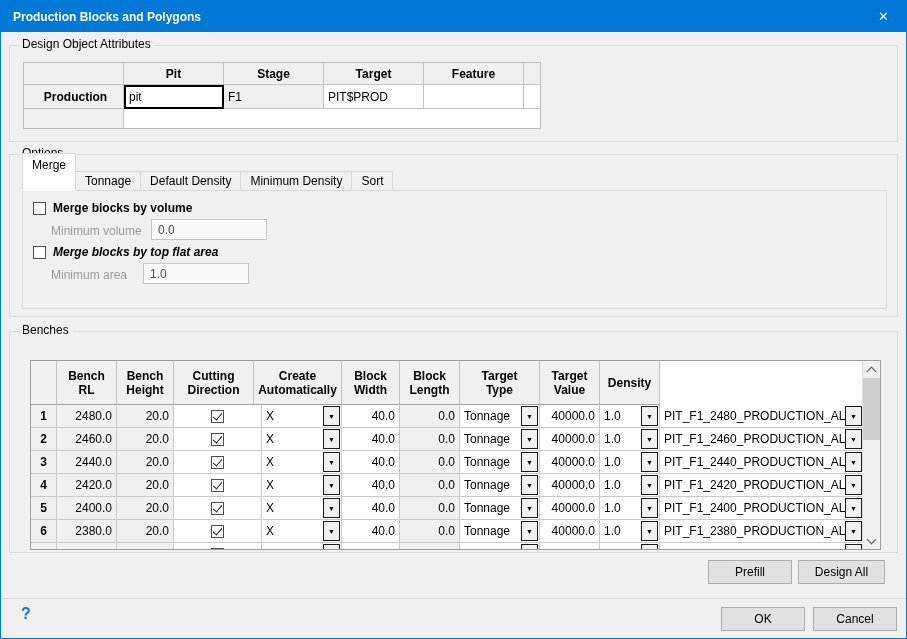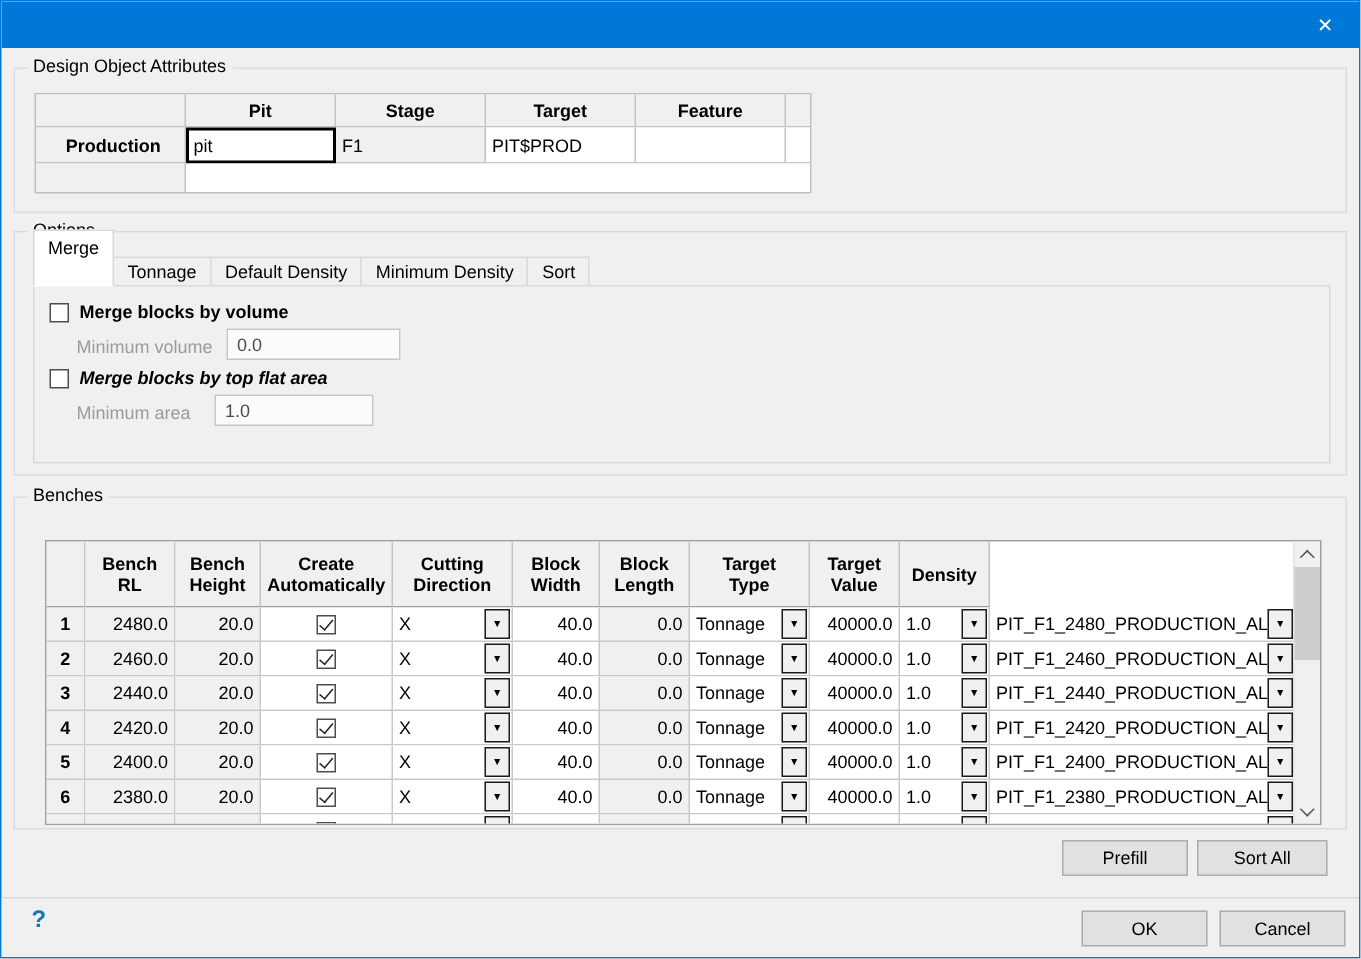--- a/index.html
+++ b/index.html
@@ -89,6 +89,7 @@
 <div class="dialog">
 
   <div class="titlebar">
+    <span class="title">Production Blocks and Polygons</span>
     <span class="closebtn">✕</span>
   </div>
 

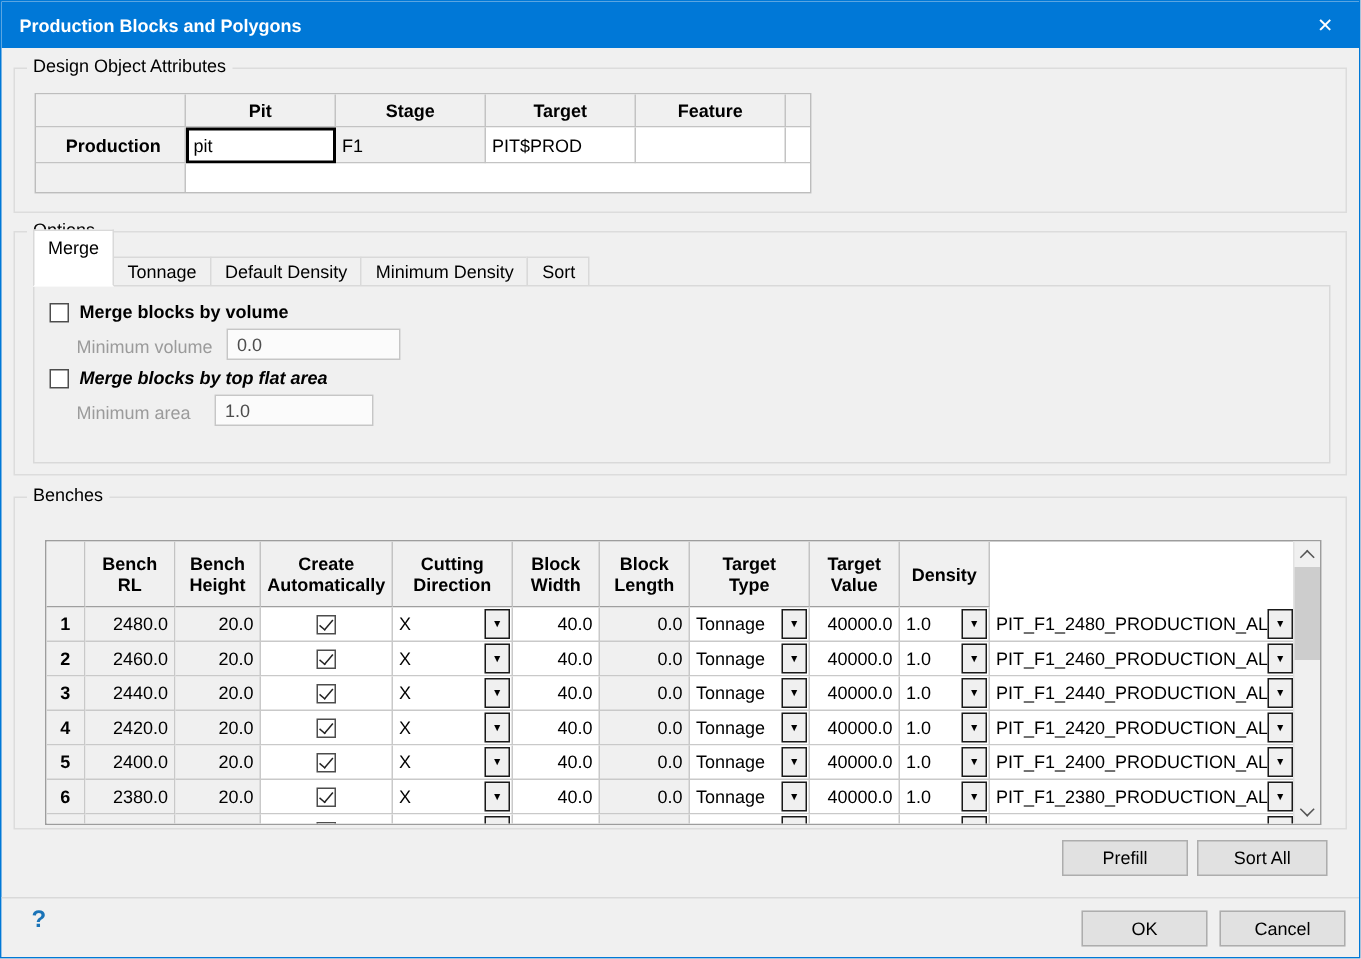--- a/index.html
+++ b/index.html
@@ -154,10 +154,10 @@
 RL</div>
           <div class="bh c-h">Bench
 Height</div>
+          <div class="bh c-dir">Cutting
+Direction</div>
           <div class="bh c-create">Create
 Automatically</div>
-          <div class="bh c-dir">Cutting
-Direction</div>
           <div class="bh c-w">Block
 Width</div>
           <div class="bh c-len">Block

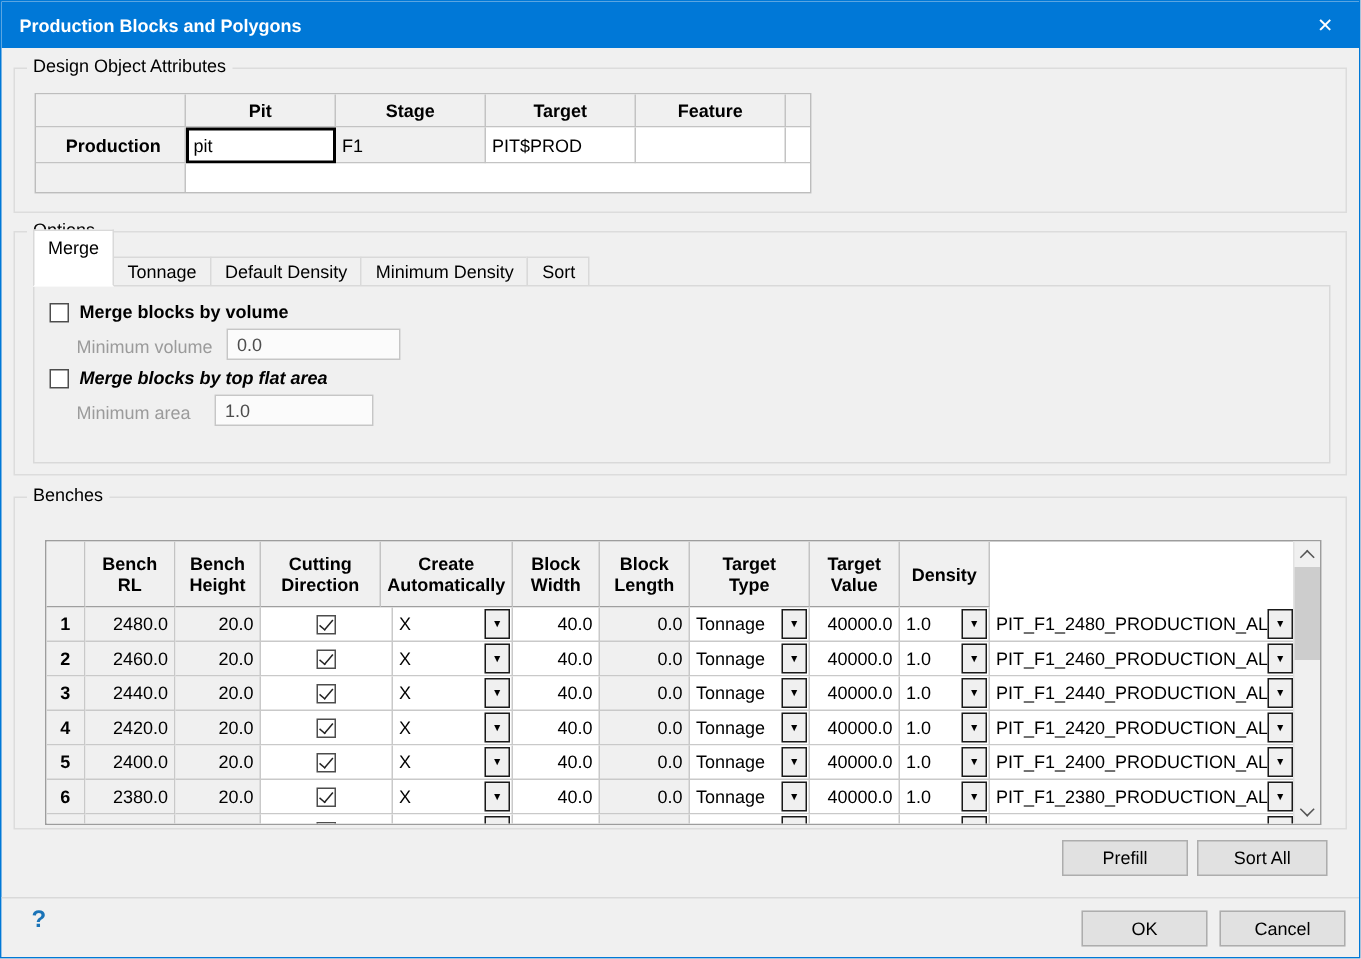--- a/index.html
+++ b/index.html
@@ -379,7 +379,7 @@
   </div>
 
   <div class="btn" style="left:707px;top:559px;width:84px;">Prefill</div>
-  <div class="btn" style="left:797px;top:559px;width:87px;">Sort All</div>
+  <div class="btn" style="left:797px;top:559px;width:87px;">Design All</div>
 
   <div class="footer">
     <span class="help">?</span>

